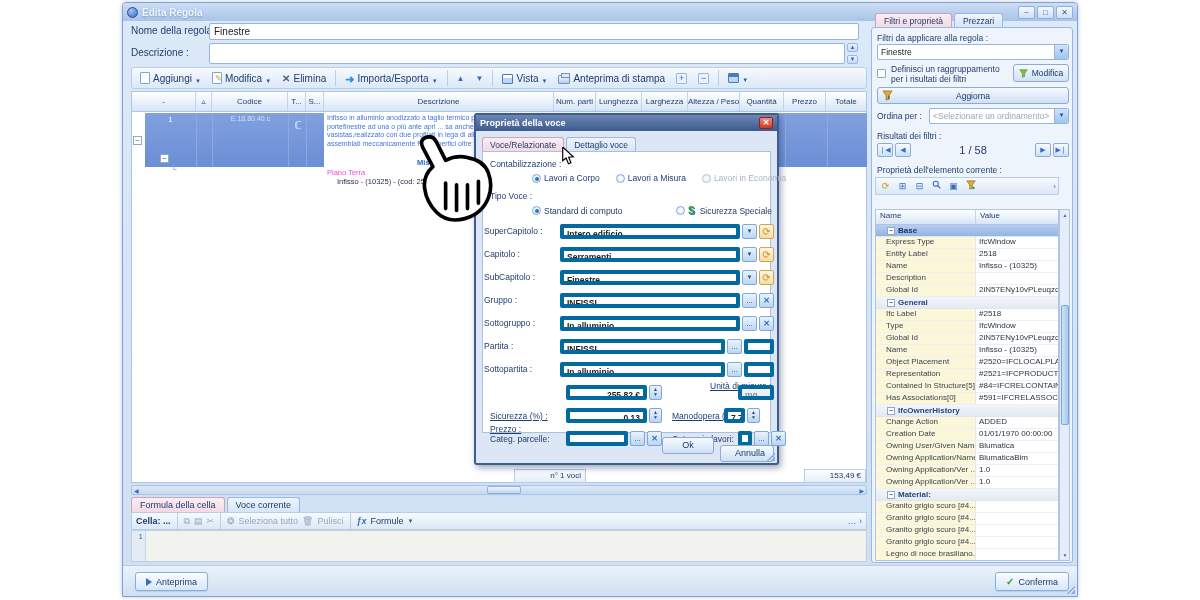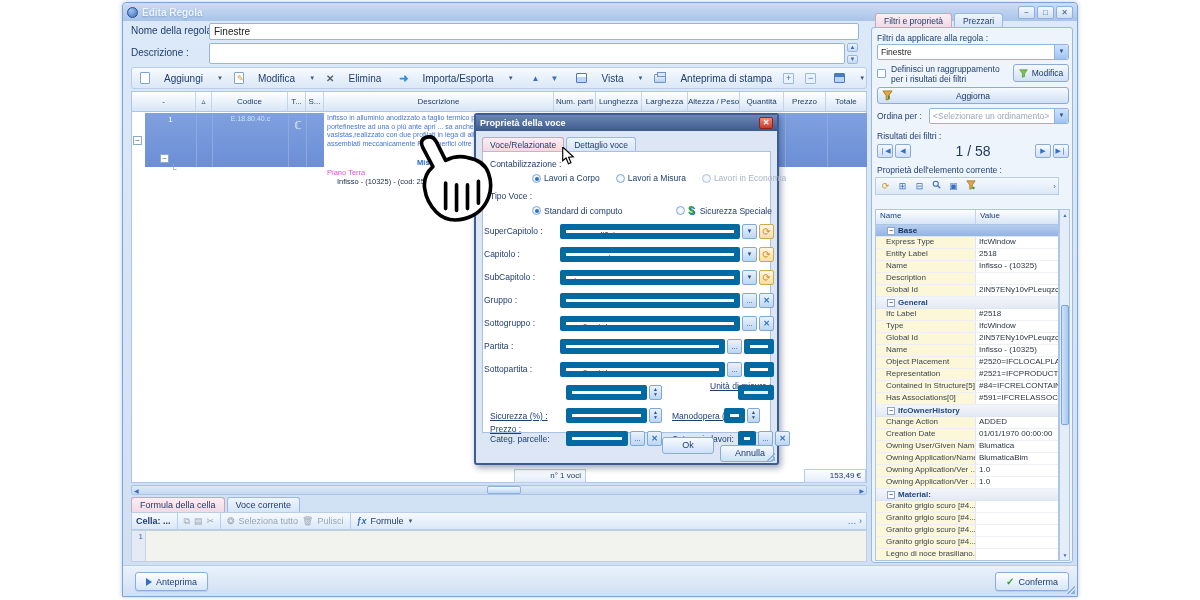--- a/index.html
+++ b/index.html
@@ -27,7 +27,7 @@
   
   .toolbar{position:absolute;left:8px;top:64px;width:736px;height:22px;display:flex;align-items:center;gap:3px;
     background:linear-gradient(#f6fafe,#dbe8f7);border:1px solid #b9cde8;border-radius:3px;padding:0 4px;}
-  .tbtn{display:flex;align-items:center;gap:14px;padding:1px 4px;border-radius:2px;color:#1f3d6e;white-space:nowrap;}
+  .tbtn{display:flex;align-items:flex-end;gap:3px;padding:1px 4px;border-radius:2px;color:#1f3d6e;white-space:nowrap;}
   .tsep{width:1px;height:16px;background:#b9cde8;margin:0 2px;}
   .caret{font-size:6px;color:#3a5a94;}
   .ic-page{width:10px;height:12px;background:#fff;border:1px solid #7fa3d4;border-radius:1px;position:relative;}

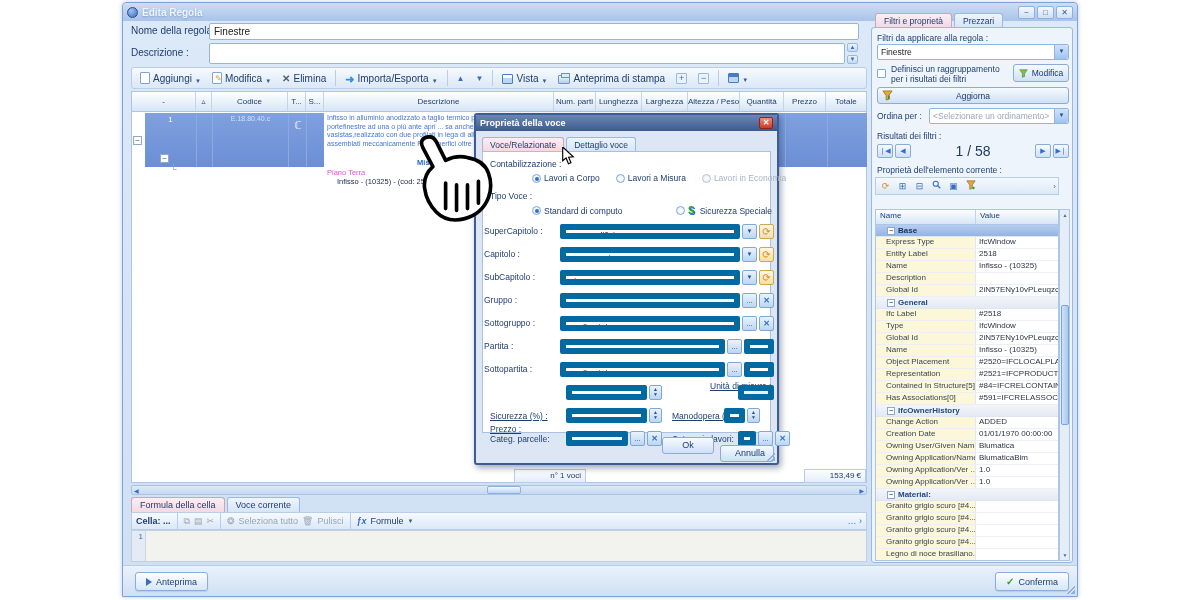--- a/index.html
+++ b/index.html
@@ -369,7 +369,7 @@
   <div style="position:absolute;left:754px;top:140px;width:192px;display:flex;align-items:center;">
     <div class="navbtn">❘◀</div>
     <div class="navbtn" style="margin-left:2px">◀</div>
-    <div style="flex:1;text-align:center;font-size:14px;color:#223a62;">1 / 58</div>
+    <div style="flex:1;text-align:center;font-size:11px;color:#223a62;">1 / 58</div>
     <div class="navbtn">▶</div>
     <div class="navbtn" style="margin-left:2px">▶❘</div>
   </div>

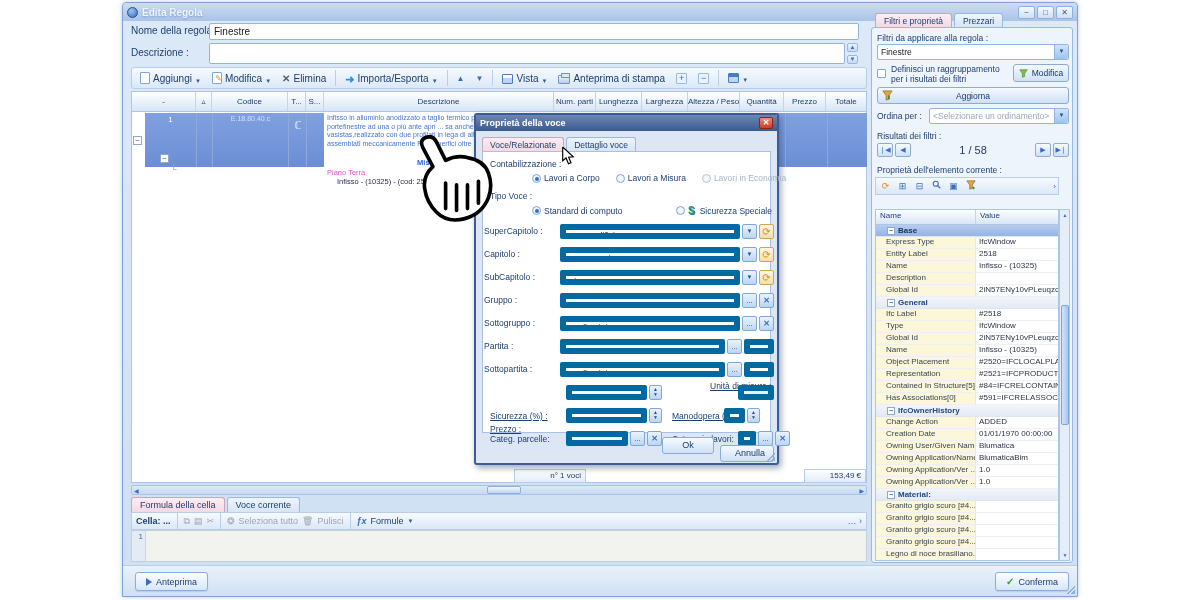--- a/index.html
+++ b/index.html
@@ -97,7 +97,7 @@
   .rdot.dis{border-color:#b9c4d4;}
   .fldrow{position:absolute;left:8px;height:16px;display:flex;align-items:center;width:273px;}
   .fldrow .fl{width:76px;font-size:8.5px;color:#1f3d6e;}
-  .fldrow .fv{flex:1;height:15px;background:#fff;border:6px solid #0369a1;border-radius:2px;font-size:8.5px;color:#222;padding:0 3px;line-height:13px;overflow:hidden;}
+  .fldrow .fv{flex:1;height:15px;background:#fff;border:4px solid #0369a1;border-radius:2px;font-size:8.5px;color:#222;padding:0 3px;line-height:13px;overflow:hidden;font-weight:bold;}
   .sq{width:15px;height:15px;margin-left:2px;border:1px solid #7fa8d9;border-radius:2px;background:linear-gradient(#eaf3fc,#bcd6f2);
     font-size:8px;line-height:13px;text-align:center;color:#2a4e8e;flex:none;}
   .sq.gold{color:#d89010;background:linear-gradient(#fdf6e6,#f2ddae);border-color:#cfa84a;font-size:10px;}

